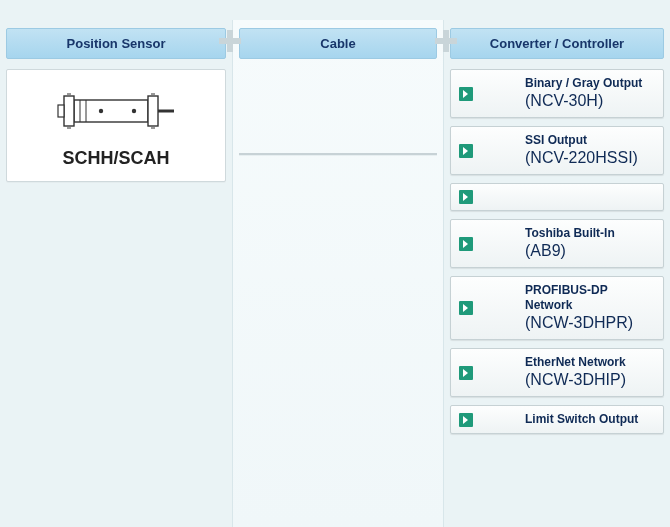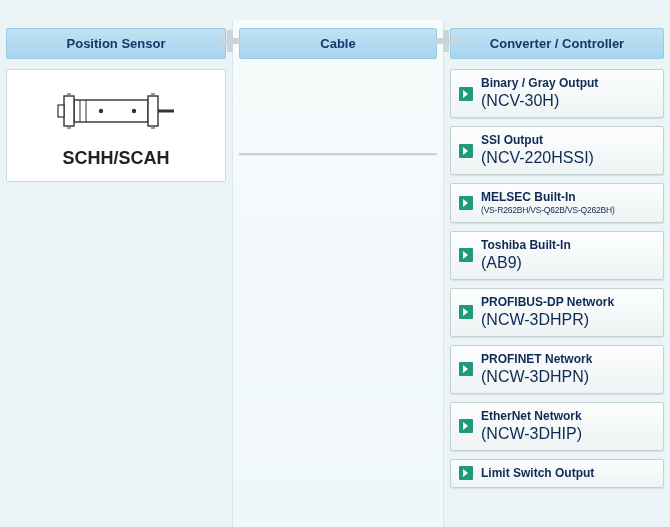--- a/index.html
+++ b/index.html
@@ -85,6 +85,7 @@
     margin-bottom: 8px;
     box-shadow: 0 1px 1px rgba(0,0,0,0.08);
     cursor: pointer;
+    gap: 44px;
   }
   .arrow-icon {
     width: 14px;

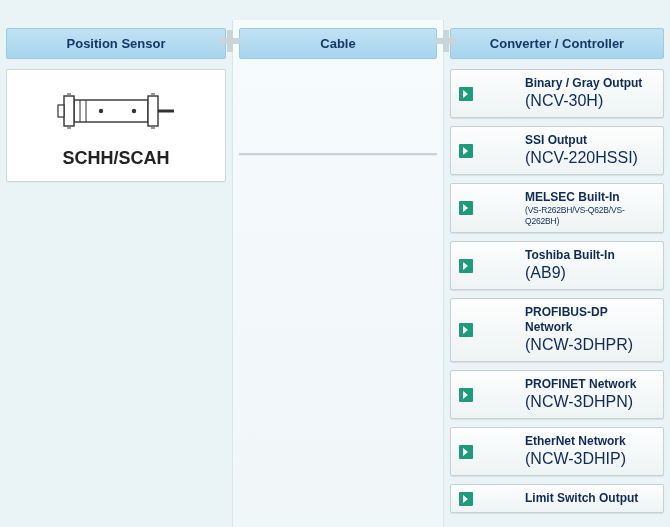--- a/index.html
+++ b/index.html
@@ -171,10 +171,6 @@
         </div>
         <div class="conv-item">
           <span class="arrow-icon"></span>
-          <span class="conv-text">
-            <div class="conv-title">MELSEC Built-In</div>
-            <div class="conv-sub small">(VS-R262BH/VS-Q62B/VS-Q262BH)</div>
-          </span>
         </div>
         <div class="conv-item">
           <span class="arrow-icon"></span>

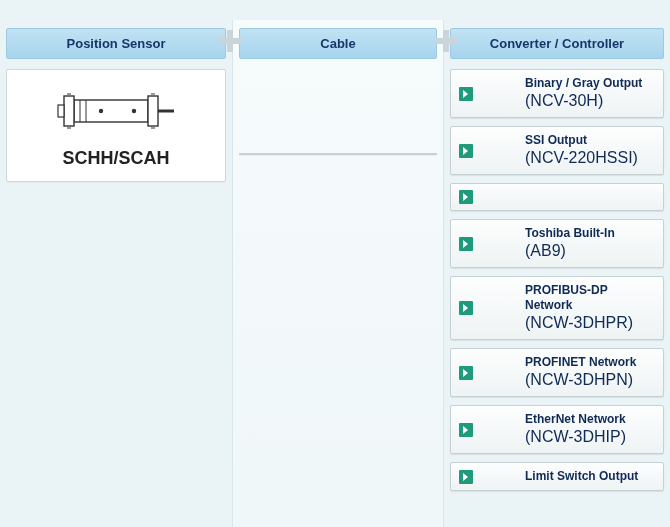--- a/index.html
+++ b/index.html
@@ -189,13 +189,6 @@
         <div class="conv-item">
           <span class="arrow-icon"></span>
           <span class="conv-text">
-            <div class="conv-title">PROFINET Network</div>
-            <div class="conv-sub">(NCW-3DHPN)</div>
-          </span>
-        </div>
-        <div class="conv-item">
-          <span class="arrow-icon"></span>
-          <span class="conv-text">
             <div class="conv-title">EtherNet Network</div>
             <div class="conv-sub">(NCW-3DHIP)</div>
           </span>

